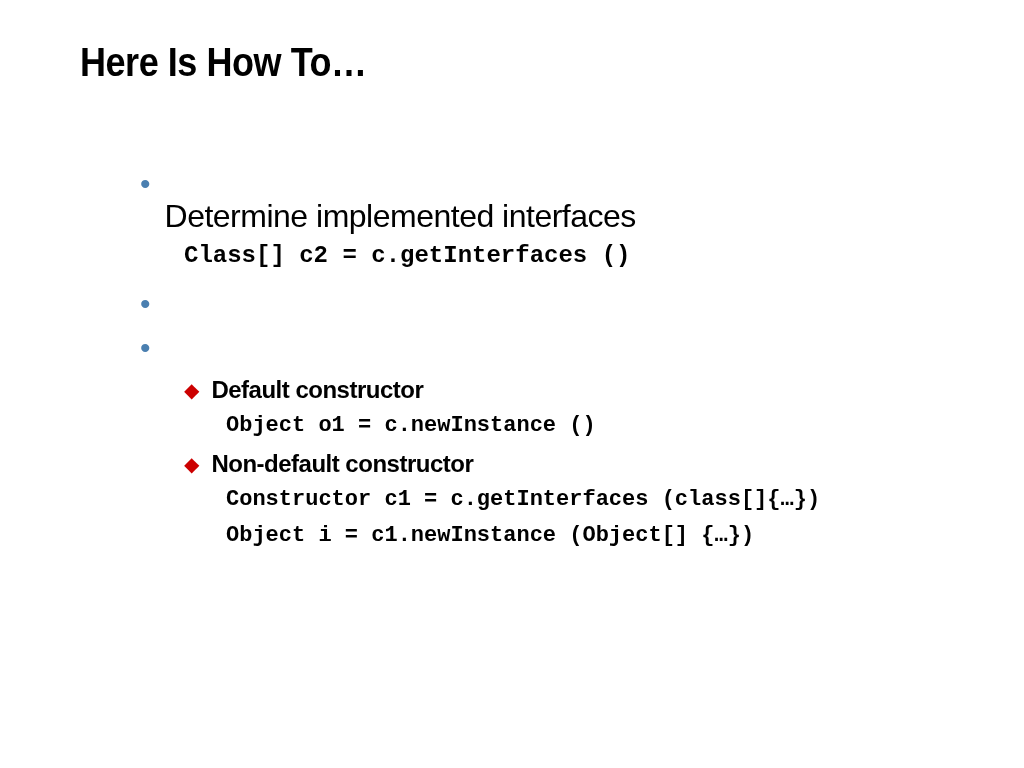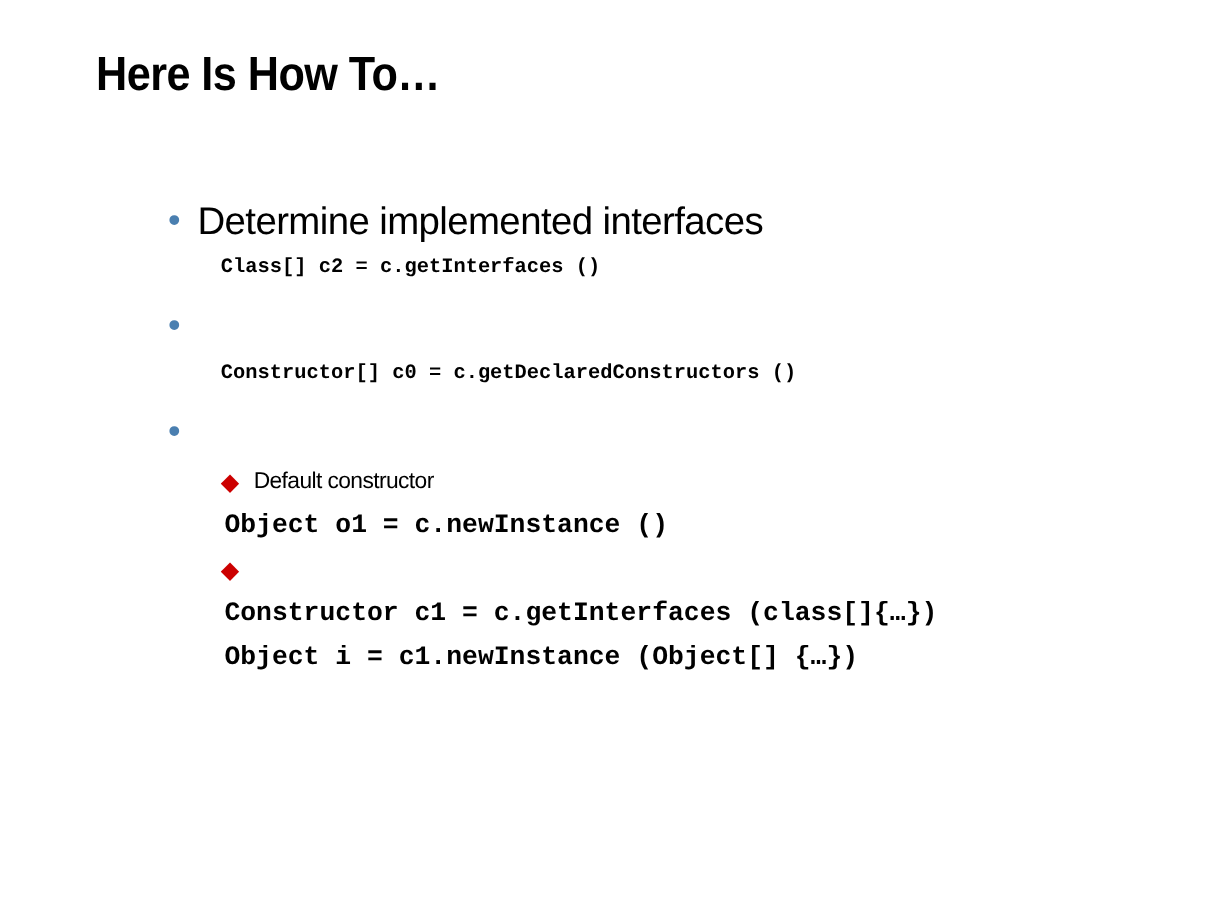--- a/index.html
+++ b/index.html
@@ -40,6 +40,7 @@
       line-height: 38px;
       font-family: Arial, Helvetica, sans-serif;
       letter-spacing: -0.5px;
+      margin-top: 32px;
     }
     .code-l1 {
       margin-left: 44px;

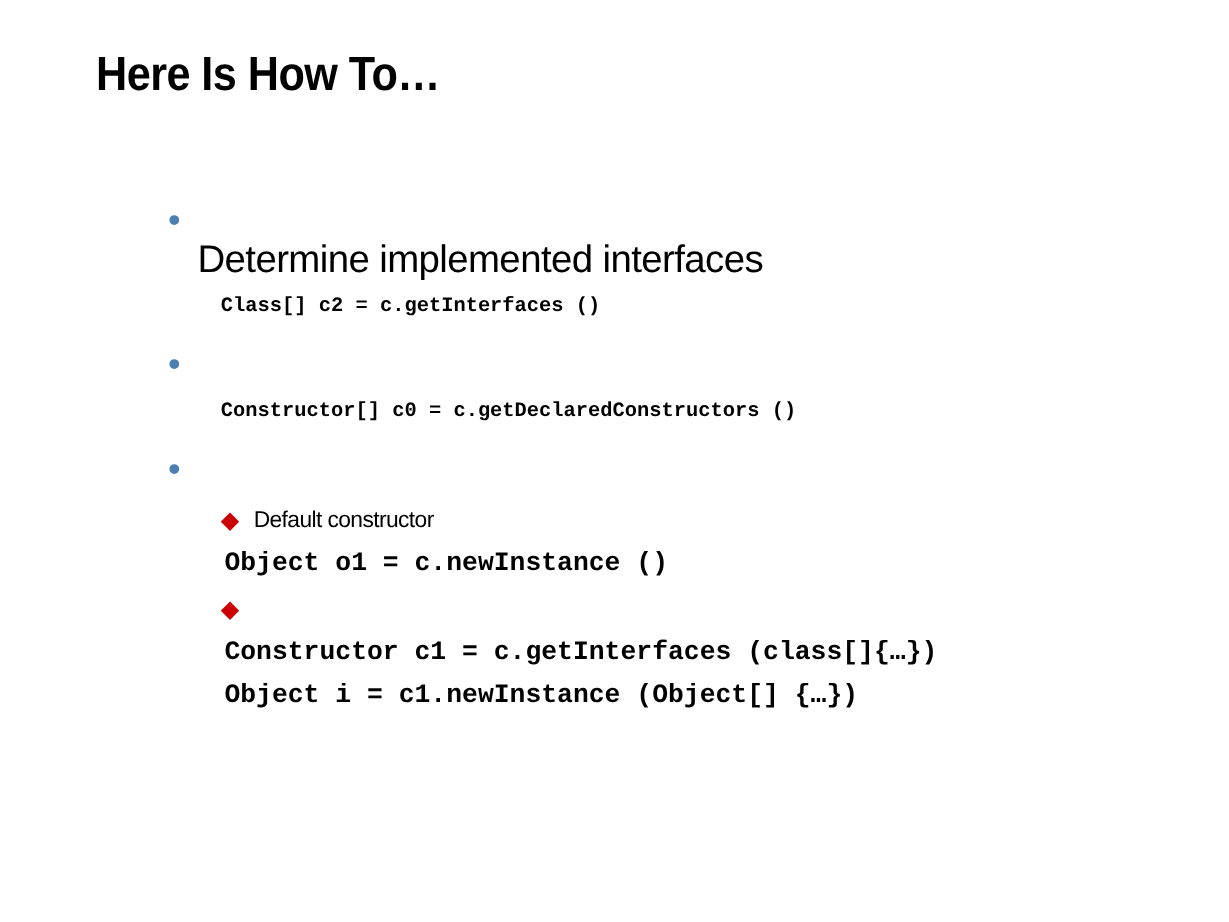--- a/index.html
+++ b/index.html
@@ -47,7 +47,7 @@
       margin-bottom: 14px;
       font-family: "Courier New", Courier, monospace;
       font-weight: bold;
-      font-size: 17px;
+      font-size: 24px;
       line-height: 30px;
     }
     .item-l2 {

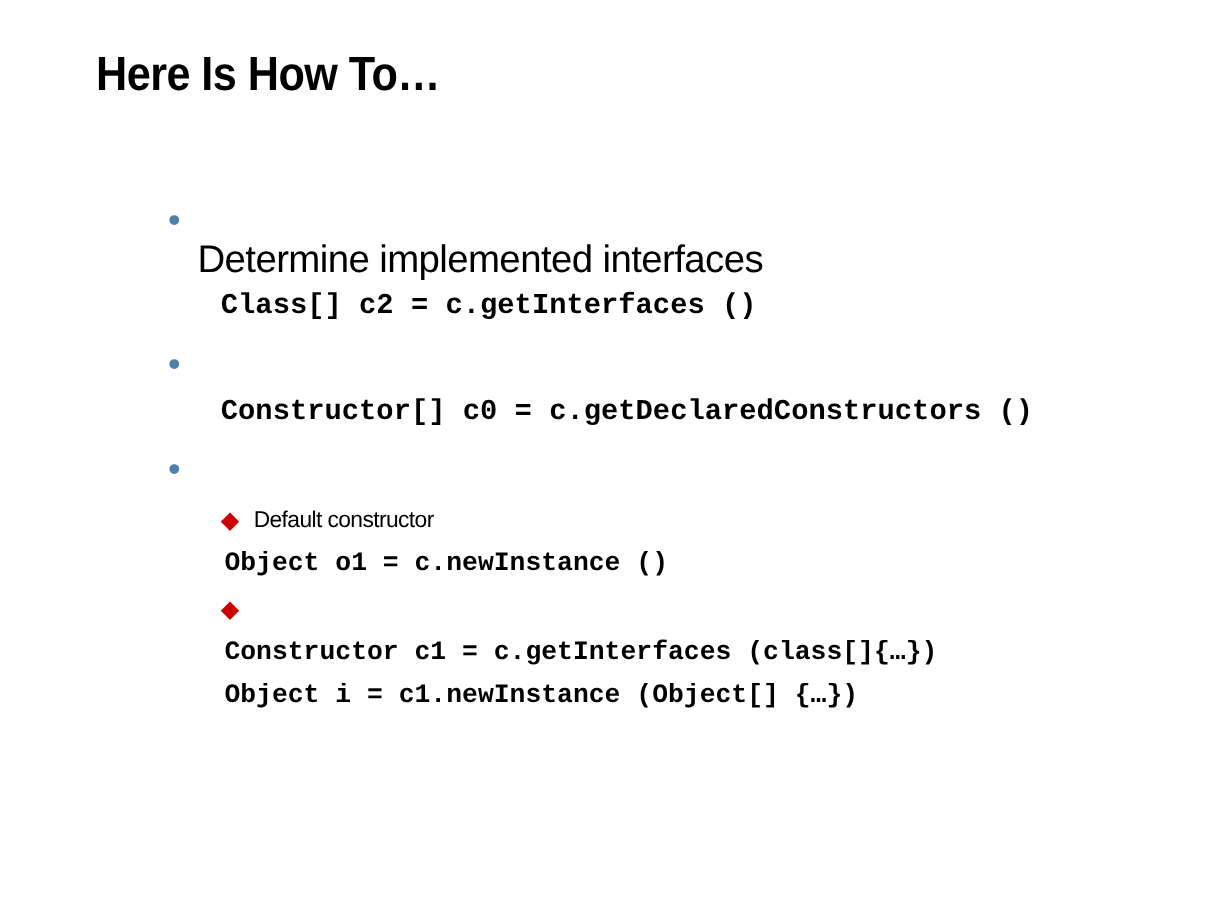--- a/index.html
+++ b/index.html
@@ -93,7 +93,6 @@
   <div class="item-l1">
     <span class="bullet-l1">•</span>
   </div>
-  <div class="code-l1">Constructor[] c0 = c.getDeclaredConstructors ()</div>
 
   <div class="item-l1">
     <span class="bullet-l1">•</span>

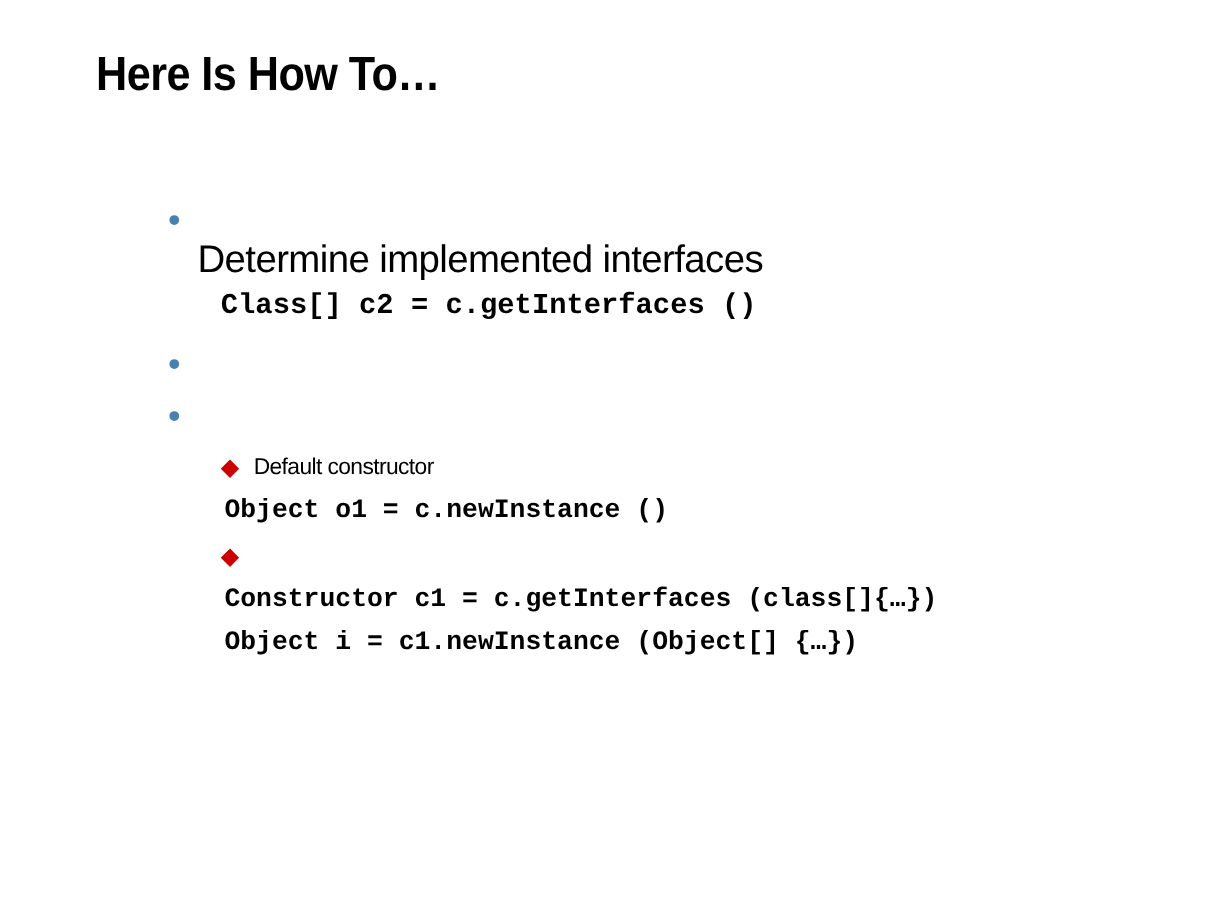--- a/index.html
+++ b/index.html
@@ -63,8 +63,8 @@
       flex-shrink: 0;
     }
     .text-l2 {
-      font-size: 19px;
-      font-weight: normal;
+      font-size: 24px;
+      font-weight: bold;
       line-height: 34px;
       letter-spacing: -0.5px;
     }

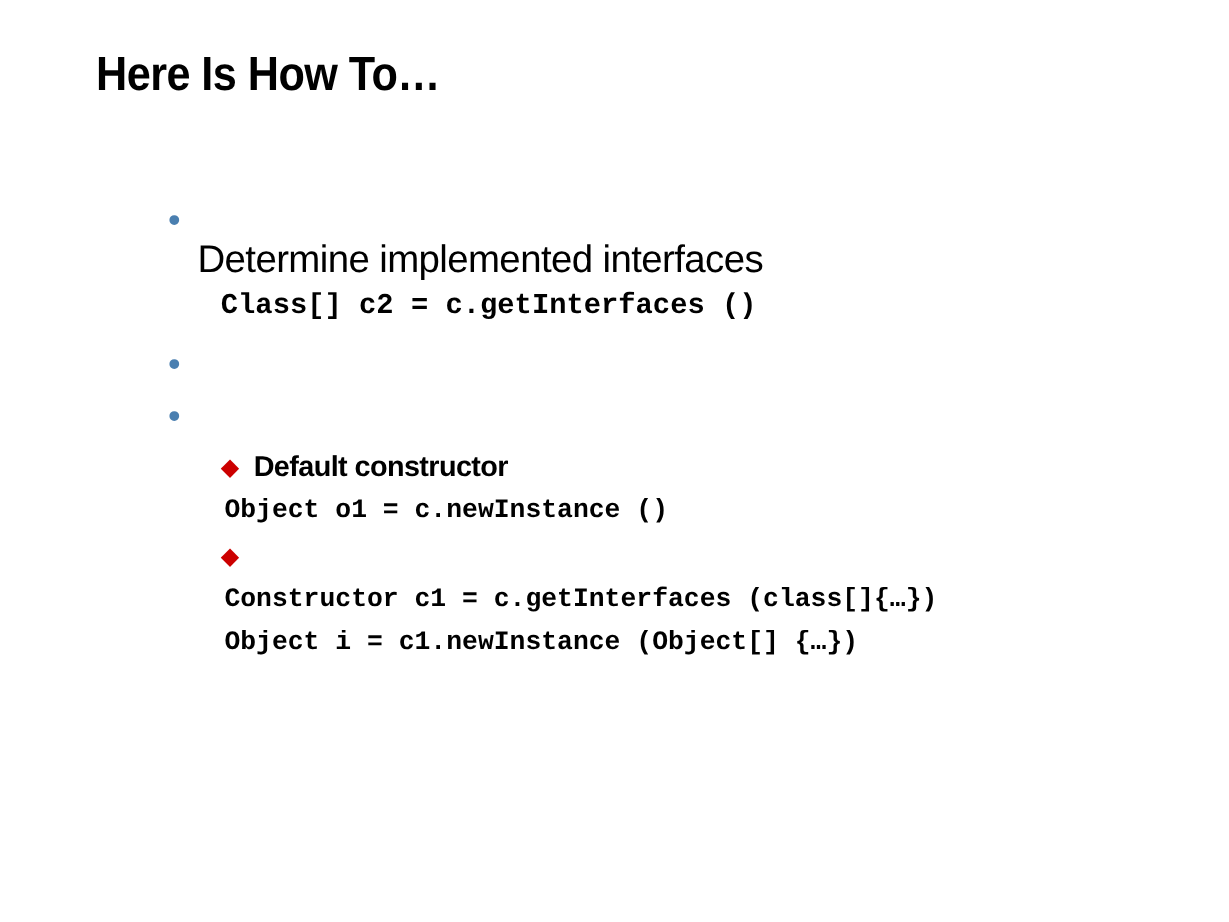--- a/index.html
+++ b/index.html
@@ -69,7 +69,7 @@
       letter-spacing: -0.5px;
     }
     .code-l2 {
-      margin-left: 47px;
+      margin-left: 86px;
       margin-bottom: 6px;
       font-family: "Courier New", Courier, monospace;
       font-weight: bold;

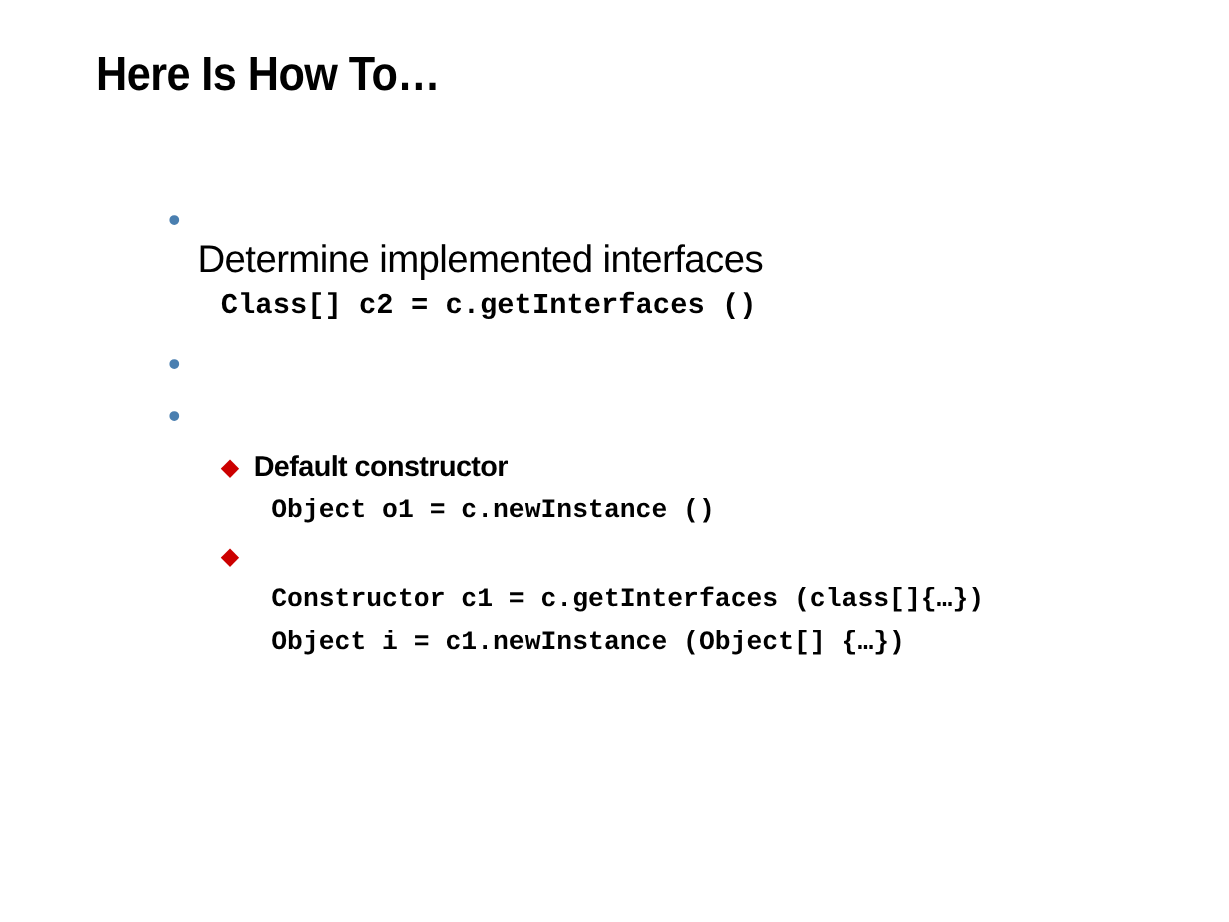--- a/index.html
+++ b/index.html
@@ -106,6 +106,7 @@
 
   <div class="item-l2">
     <span class="bullet-l2">◆</span>
+    <span class="text-l2">Non-default constructor</span>
   </div>
   <div class="code-l2">Constructor c1 = c.getInterfaces (class[]{…})</div>
   <div class="code-l2">Object i = c1.newInstance (Object[] {…})</div>

